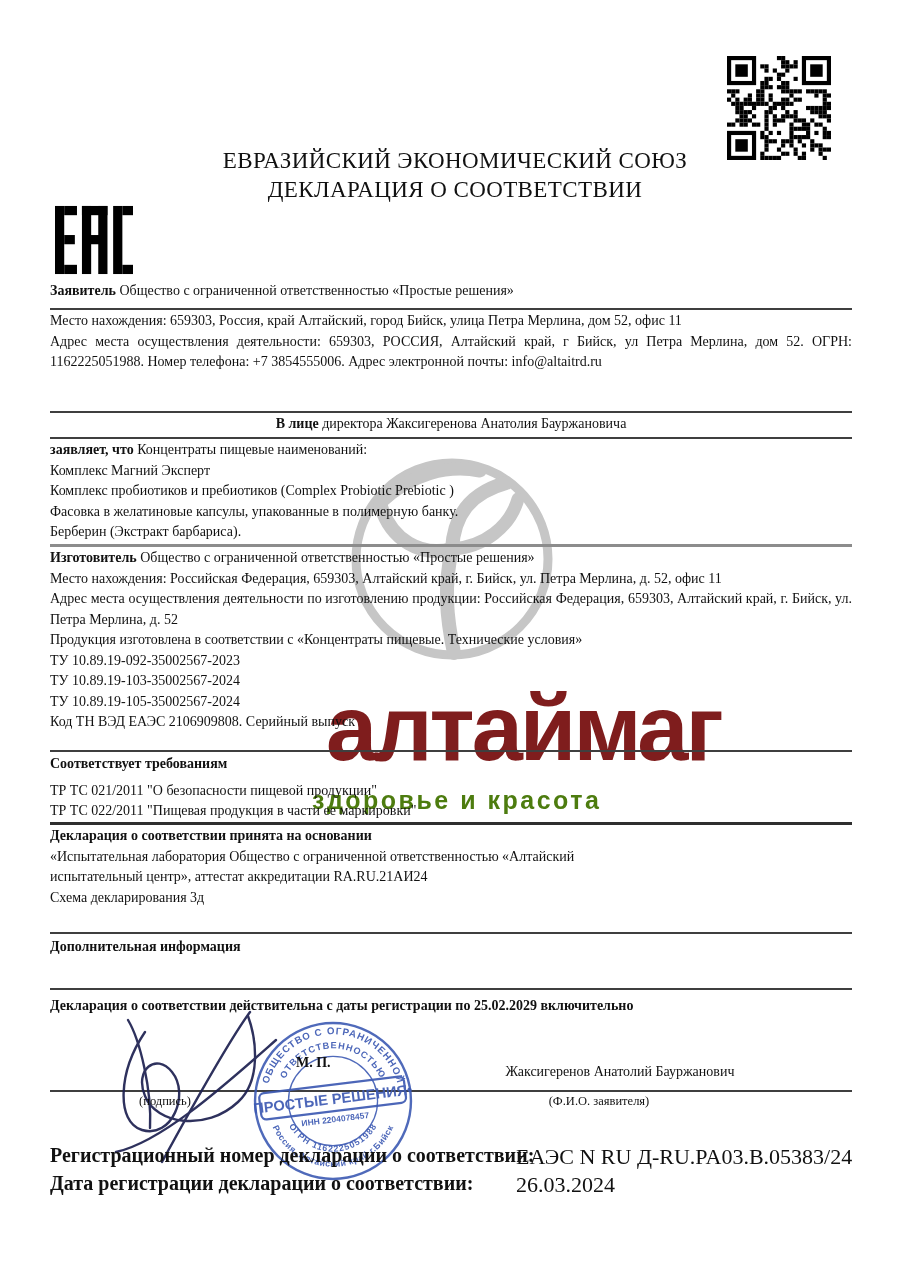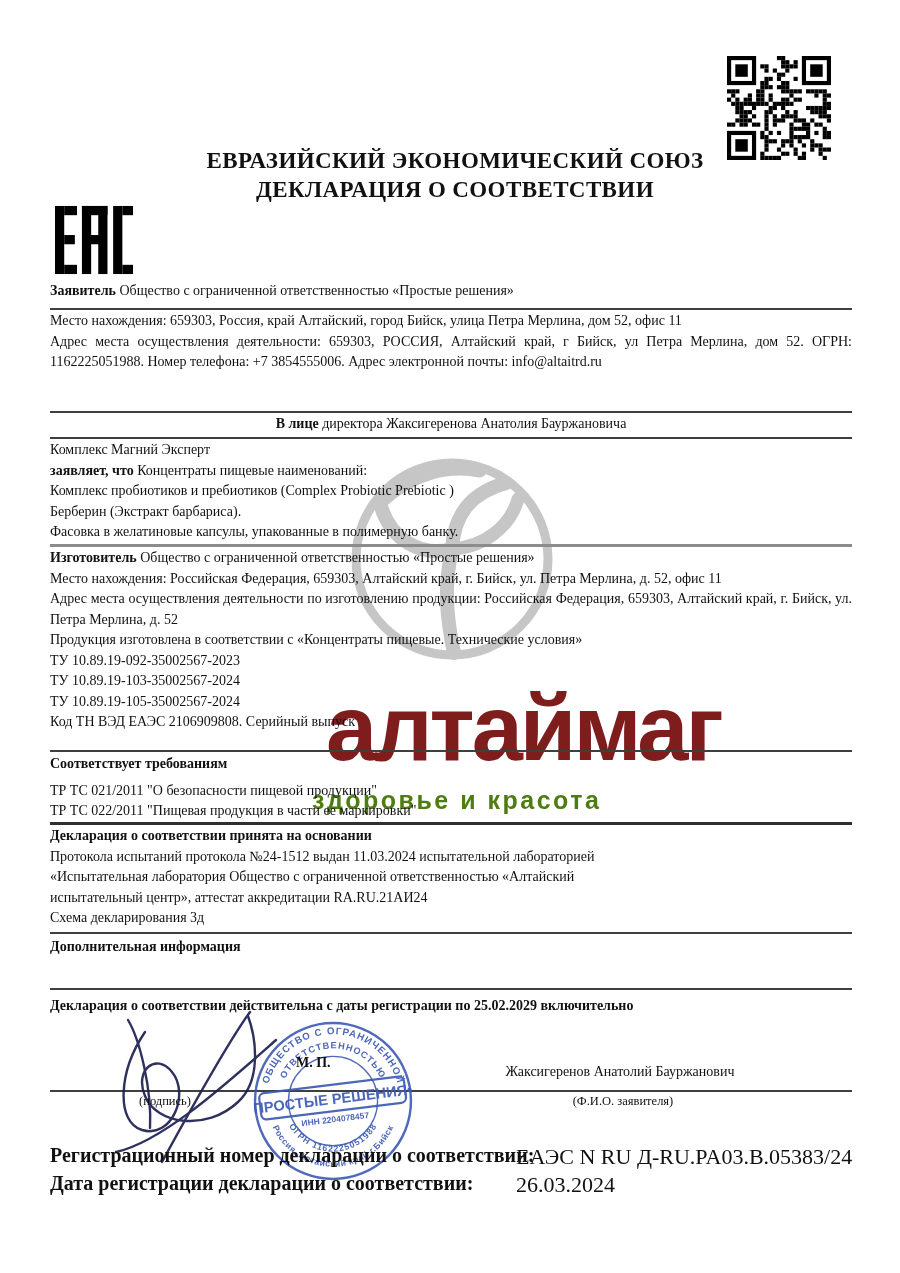--- a/index.html
+++ b/index.html
@@ -14,7 +14,7 @@
   .just{text-align:justify;}
   .sep{position:absolute;left:50px;width:802px;height:2px;background:#3f3f3f;}
   .sep-gray{height:3px;background:#8c8c8c;}
-  .title{font-size:23px;font-weight:bold;letter-spacing:.4px;line-height:29px;}
+  .title{font-size:23px;font-weight:normal;letter-spacing:.4px;line-height:29px;}
   .small-cap{font-size:12.5px;}
   .wm{color:#7f1d1d;font-family:"Liberation Sans",sans-serif;font-weight:bold;}
   .flow-block{position:absolute;left:50px;width:802px;}

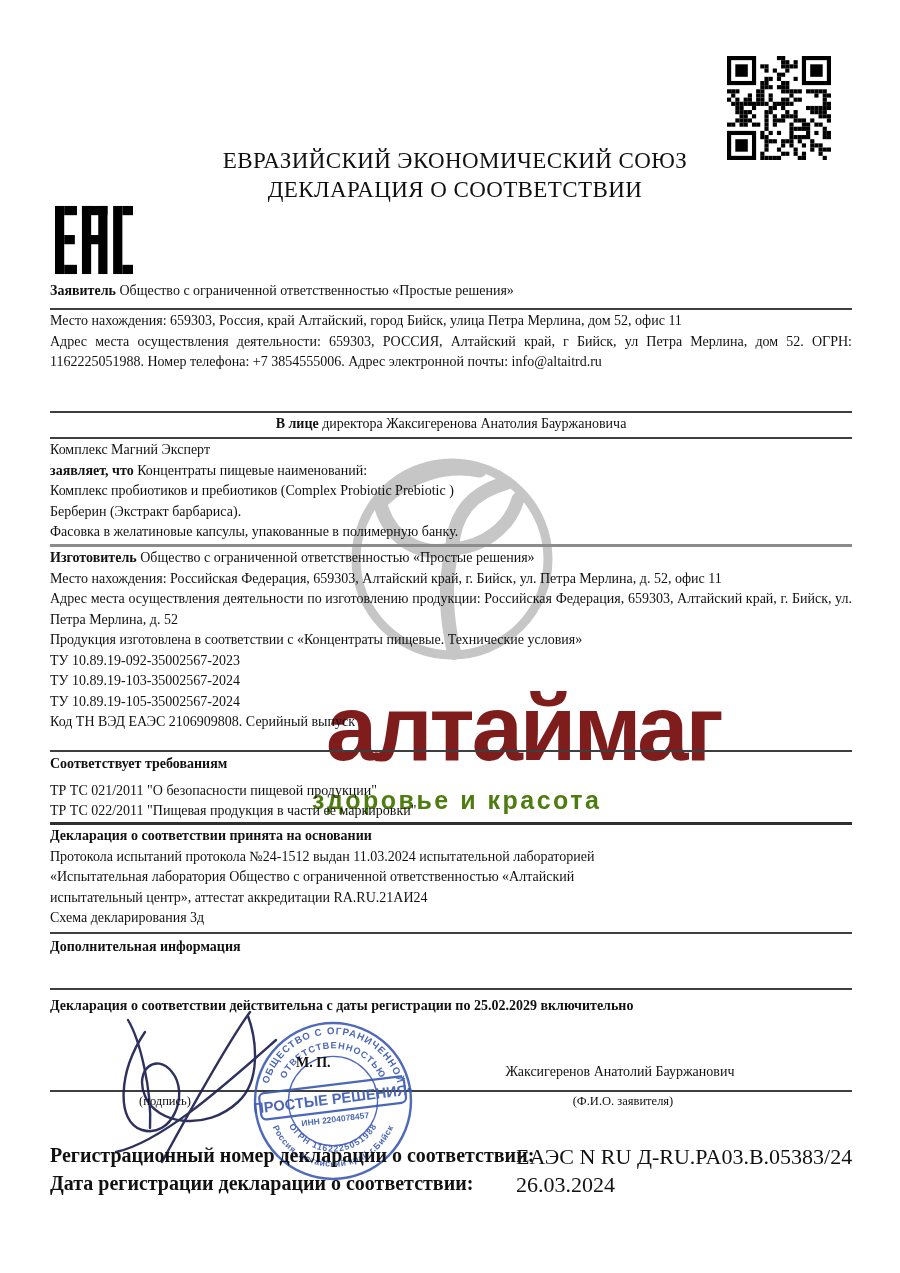--- a/index.html
+++ b/index.html
@@ -303,11 +303,11 @@
   <div class="sep" style="top:437px;z-index:1;"></div>
 
   <div class="flow-block body-text" style="top:440px;z-index:1;">
-    <div>Комплекс Магний Эксперт</div>
     <div>
       <span class="b">заявляет, что</span>
       <span>Концентраты пищевые наименований:</span>
     </div>
+    <div>Комплекс Магний Эксперт</div>
     <div>Комплекс пробиотиков и пребиотиков (Complex Probiotic Prebiotic )</div>
     <div>Берберин (Экстракт барбариса).</div>
     <div>Фасовка в желатиновые капсулы, упакованные в полимерную банку.</div>

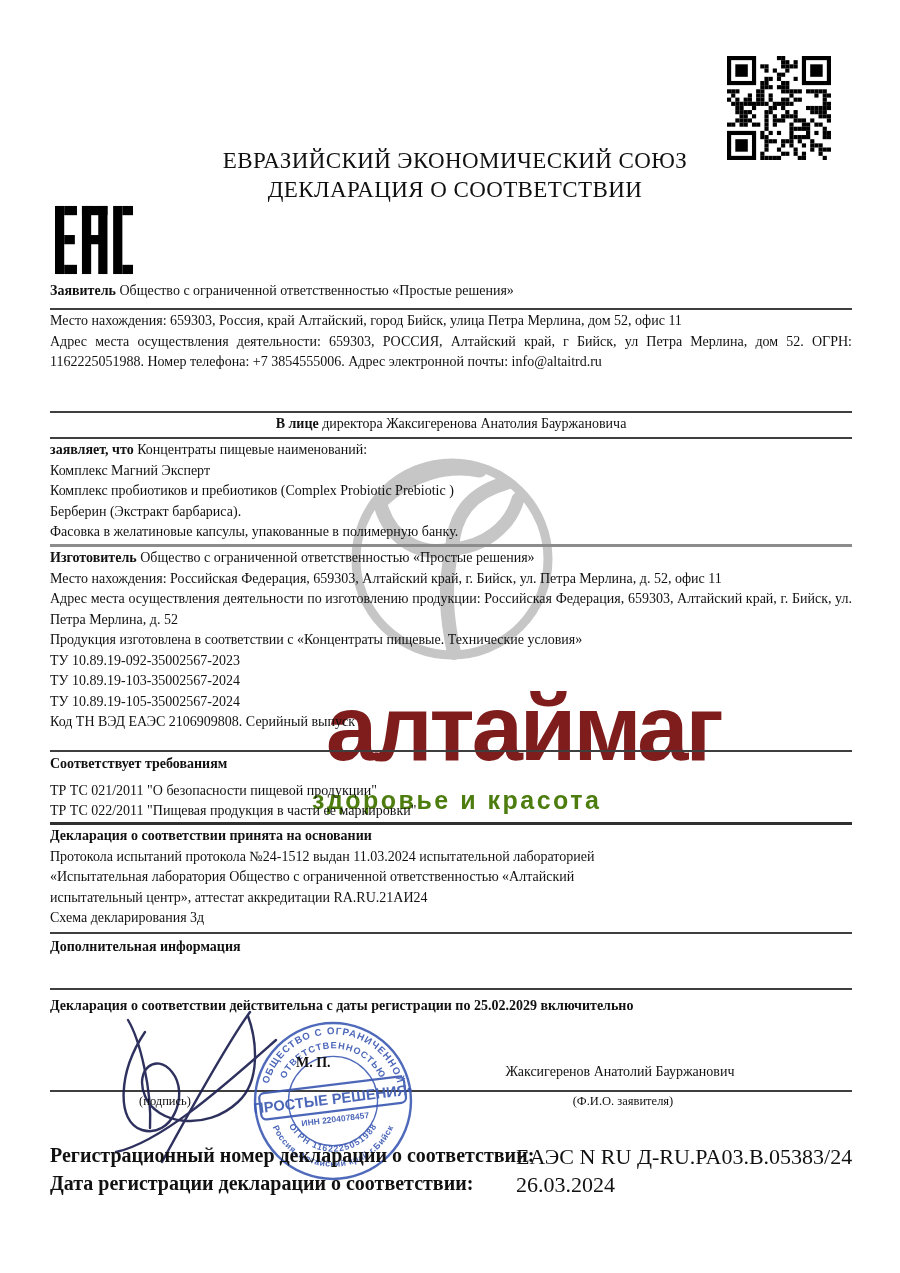--- a/index.html
+++ b/index.html
@@ -309,8 +309,8 @@
     </div>
     <div>Комплекс Магний Эксперт</div>
     <div>Комплекс пробиотиков и пребиотиков (Complex Probiotic Prebiotic )</div>
+    <div>Фасовка в желатиновые капсулы, упакованные в полимерную банку.</div>
     <div>Берберин (Экстракт барбариса).</div>
-    <div>Фасовка в желатиновые капсулы, упакованные в полимерную банку.</div>
   </div>
   <div class="sep sep-gray" style="top:544px;z-index:1;"></div>
 

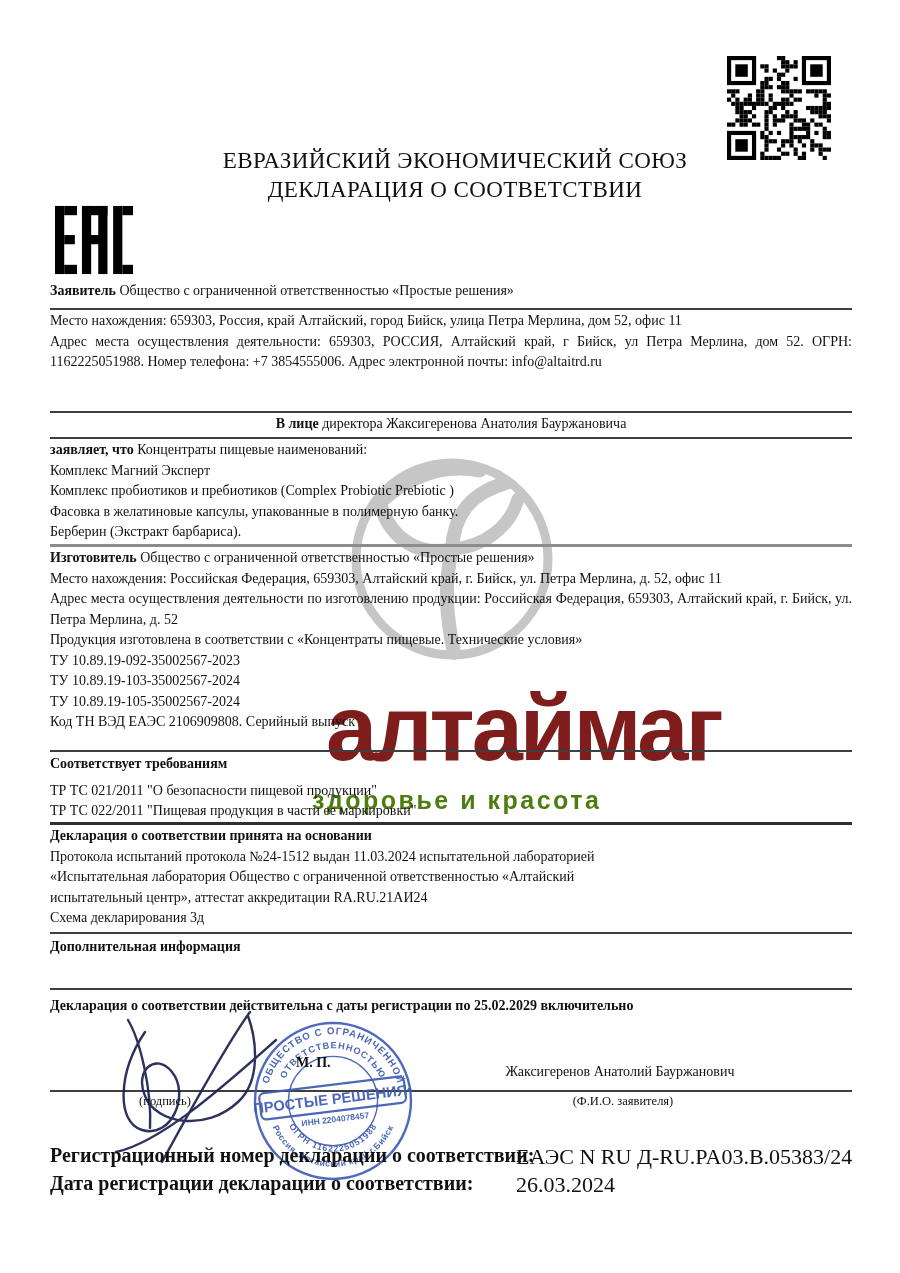--- a/index.html
+++ b/index.html
@@ -338,7 +338,6 @@
 
   <div class="flow-block body-text" style="top:826px;z-index:1;">
     <div class="b">Декларация о соответствии принята на основании</div>
-    <div>Протокола испытаний протокола №24-1512 выдан 11.03.2024  испытательной лабораторией</div>
     <div>«Испытательная лаборатория Общество с ограниченной ответственностью «Алтайский</div>
     <div>испытательный центр», аттестат аккредитации RA.RU.21АИ24</div>
     <div>Схема декларирования 3д</div>

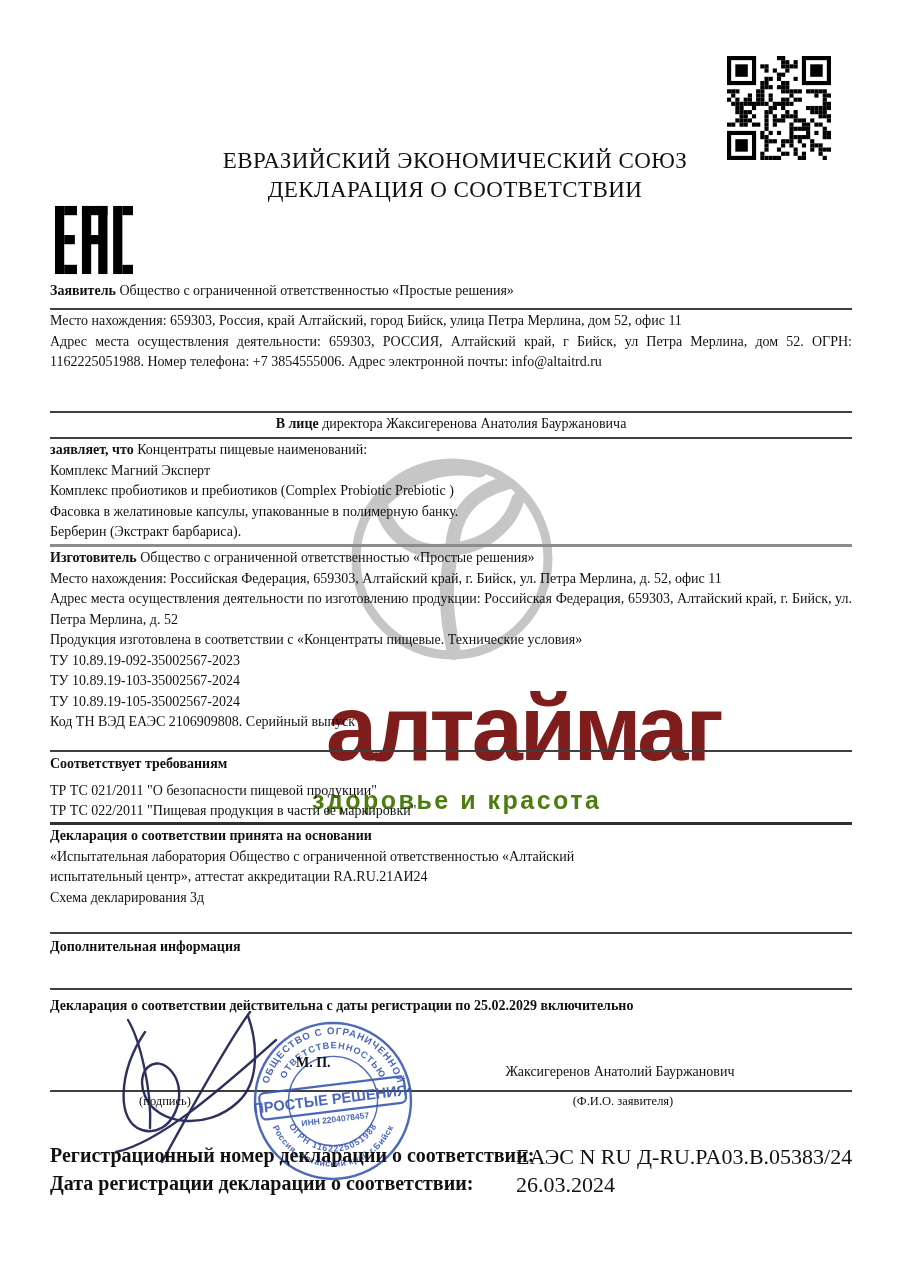--- a/index.html
+++ b/index.html
@@ -397,7 +397,7 @@
   <div class="sep" style="top:1090px;z-index:1;"></div>
 
   <div class="abs small-cap center" style="left:110px;top:1094px;width:110px;z-index:4;">(подпись)</div>
-  <div class="abs small-cap center" style="left:423px;top:1094px;width:400px;z-index:1;">(Ф.И.О. заявителя)</div>
+  <div class="abs small-cap center" style="left:399px;top:1094px;width:400px;z-index:1;">(Ф.И.О. заявителя)</div>
 
   <div class="abs reg-label" style="left:50px;top:1144px;z-index:4;">Регистрационный номер декларации о соответствии:</div>
   <div class="abs reg-value" style="left:516px;top:1144px;z-index:4;">ЕАЭС N RU Д-RU.PA03.B.05383/24</div>

